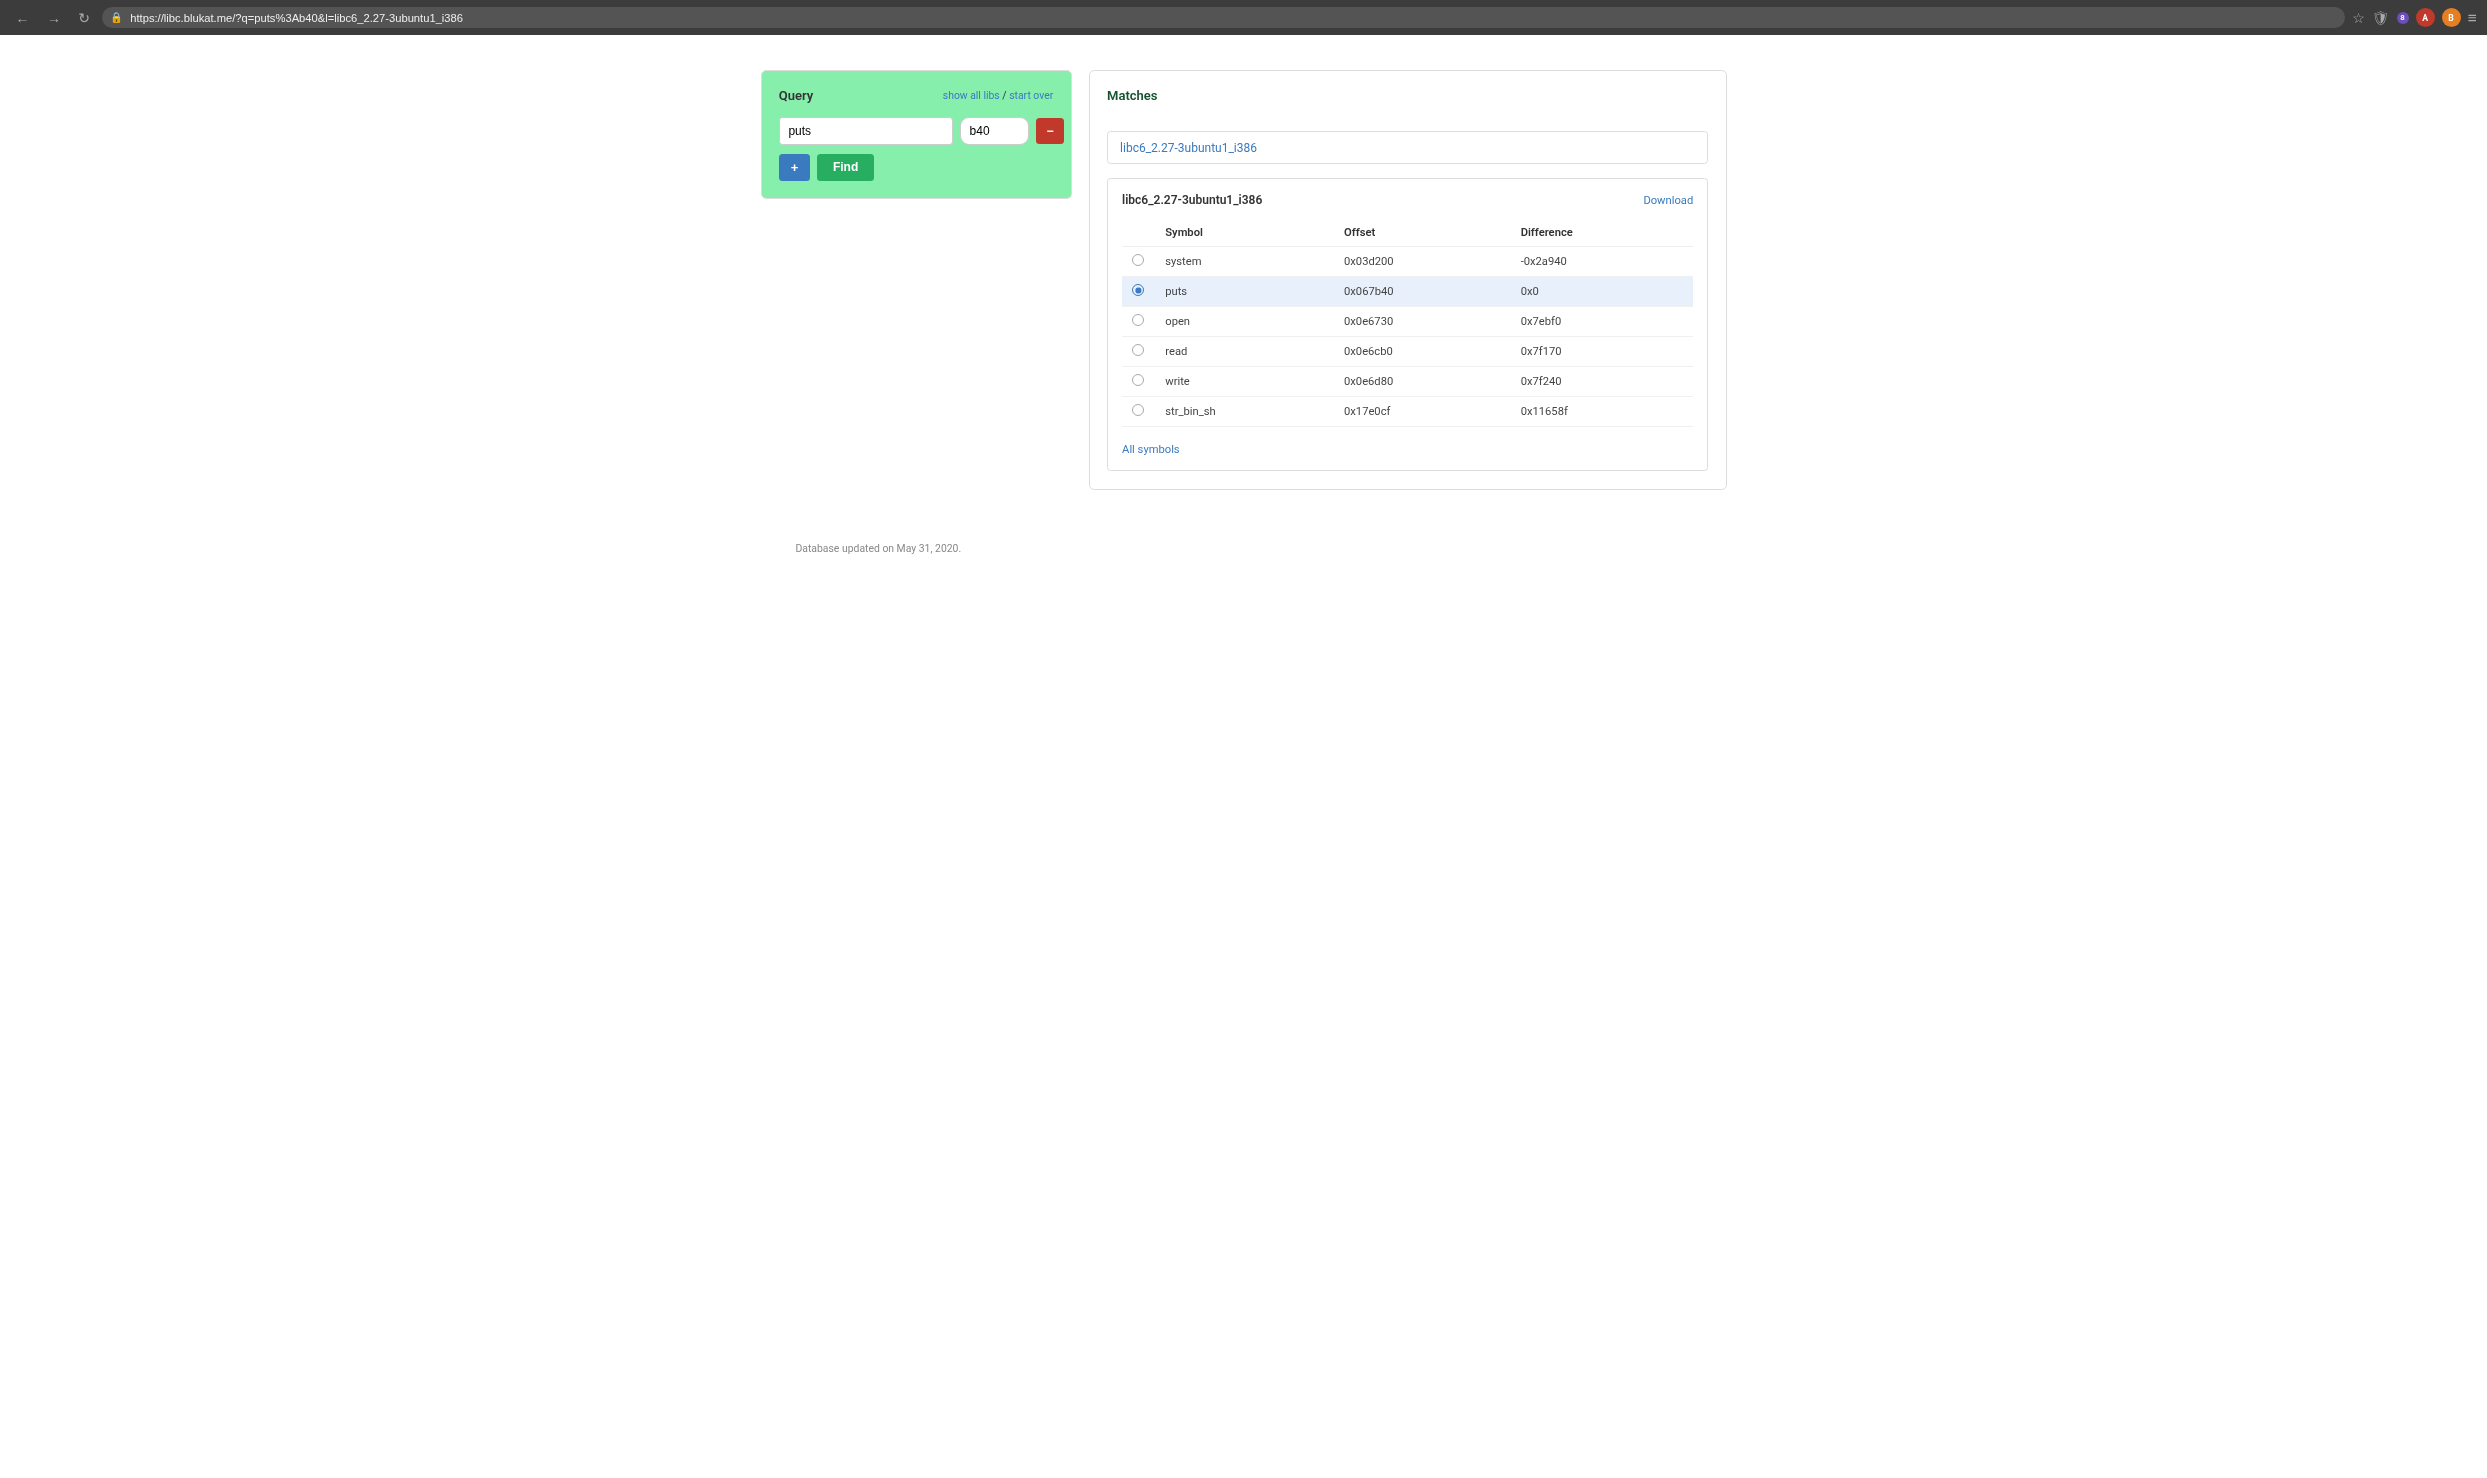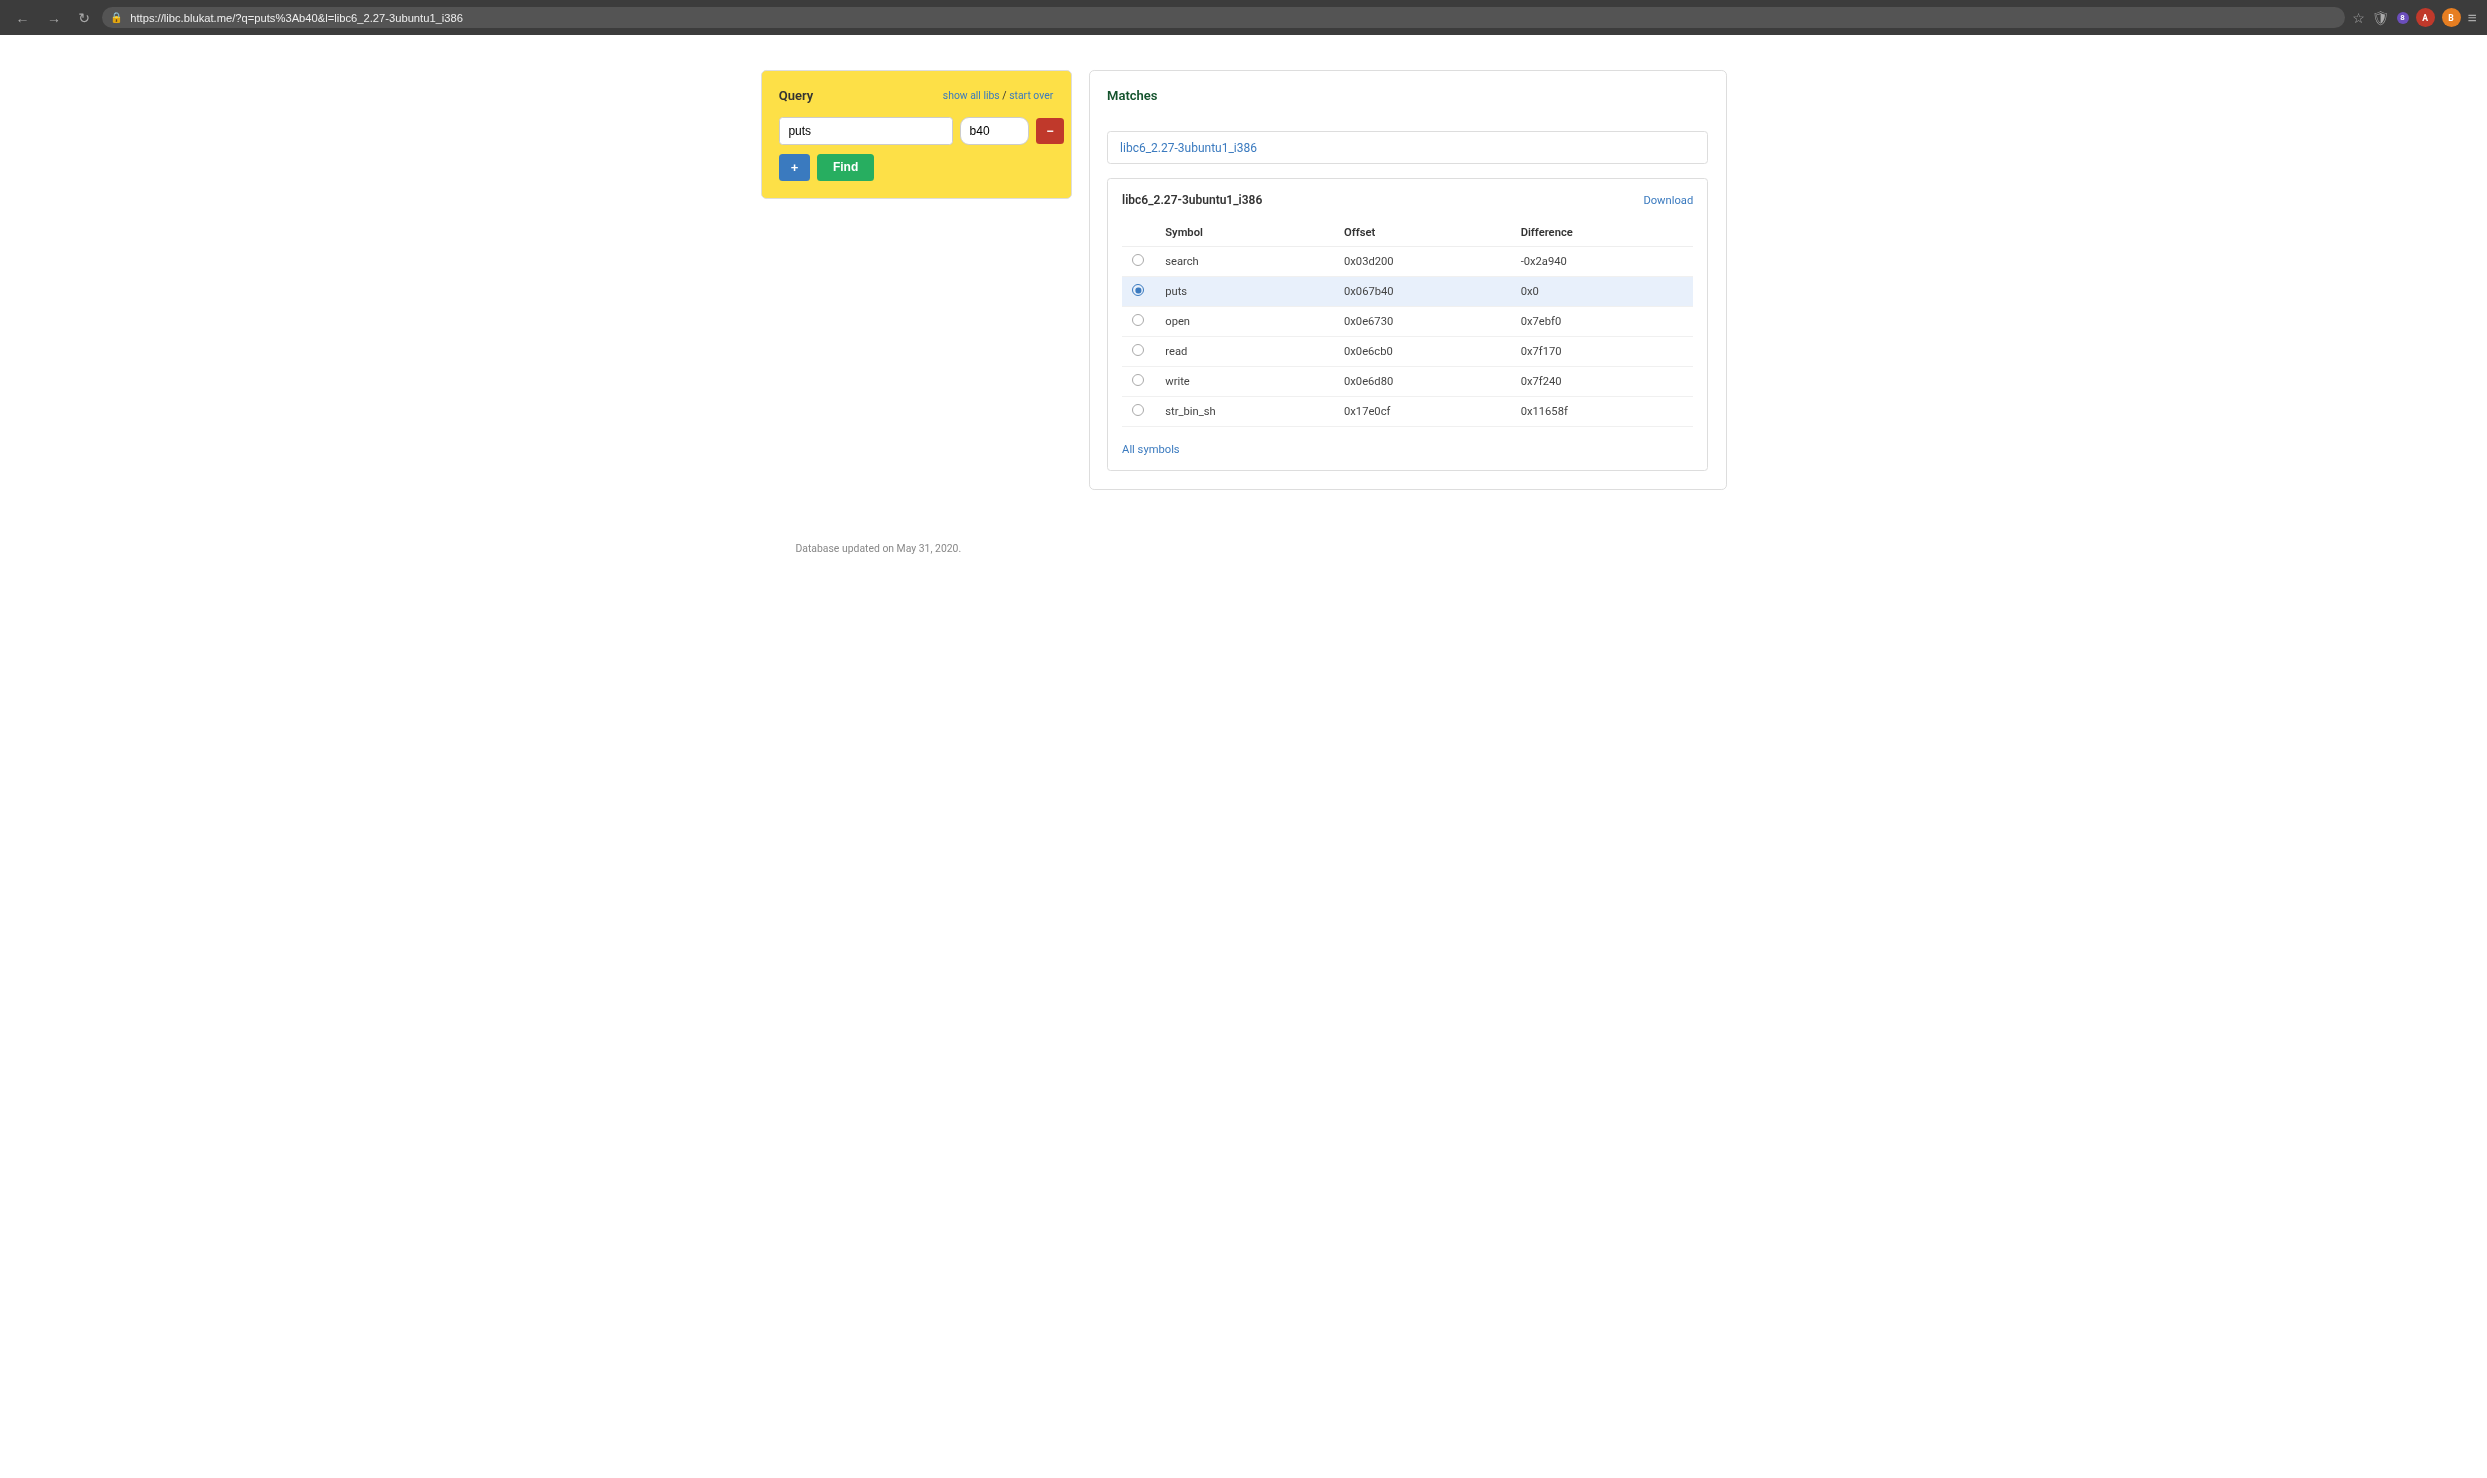--- a/index.html
+++ b/index.html
@@ -116,7 +116,7 @@
       border: 0.9px solid #ddd;
       border-radius: 5.2px;
       padding: 17.3px;
-      background: #fde047;
+      background: #86efac;
     }
 
     .query-header {

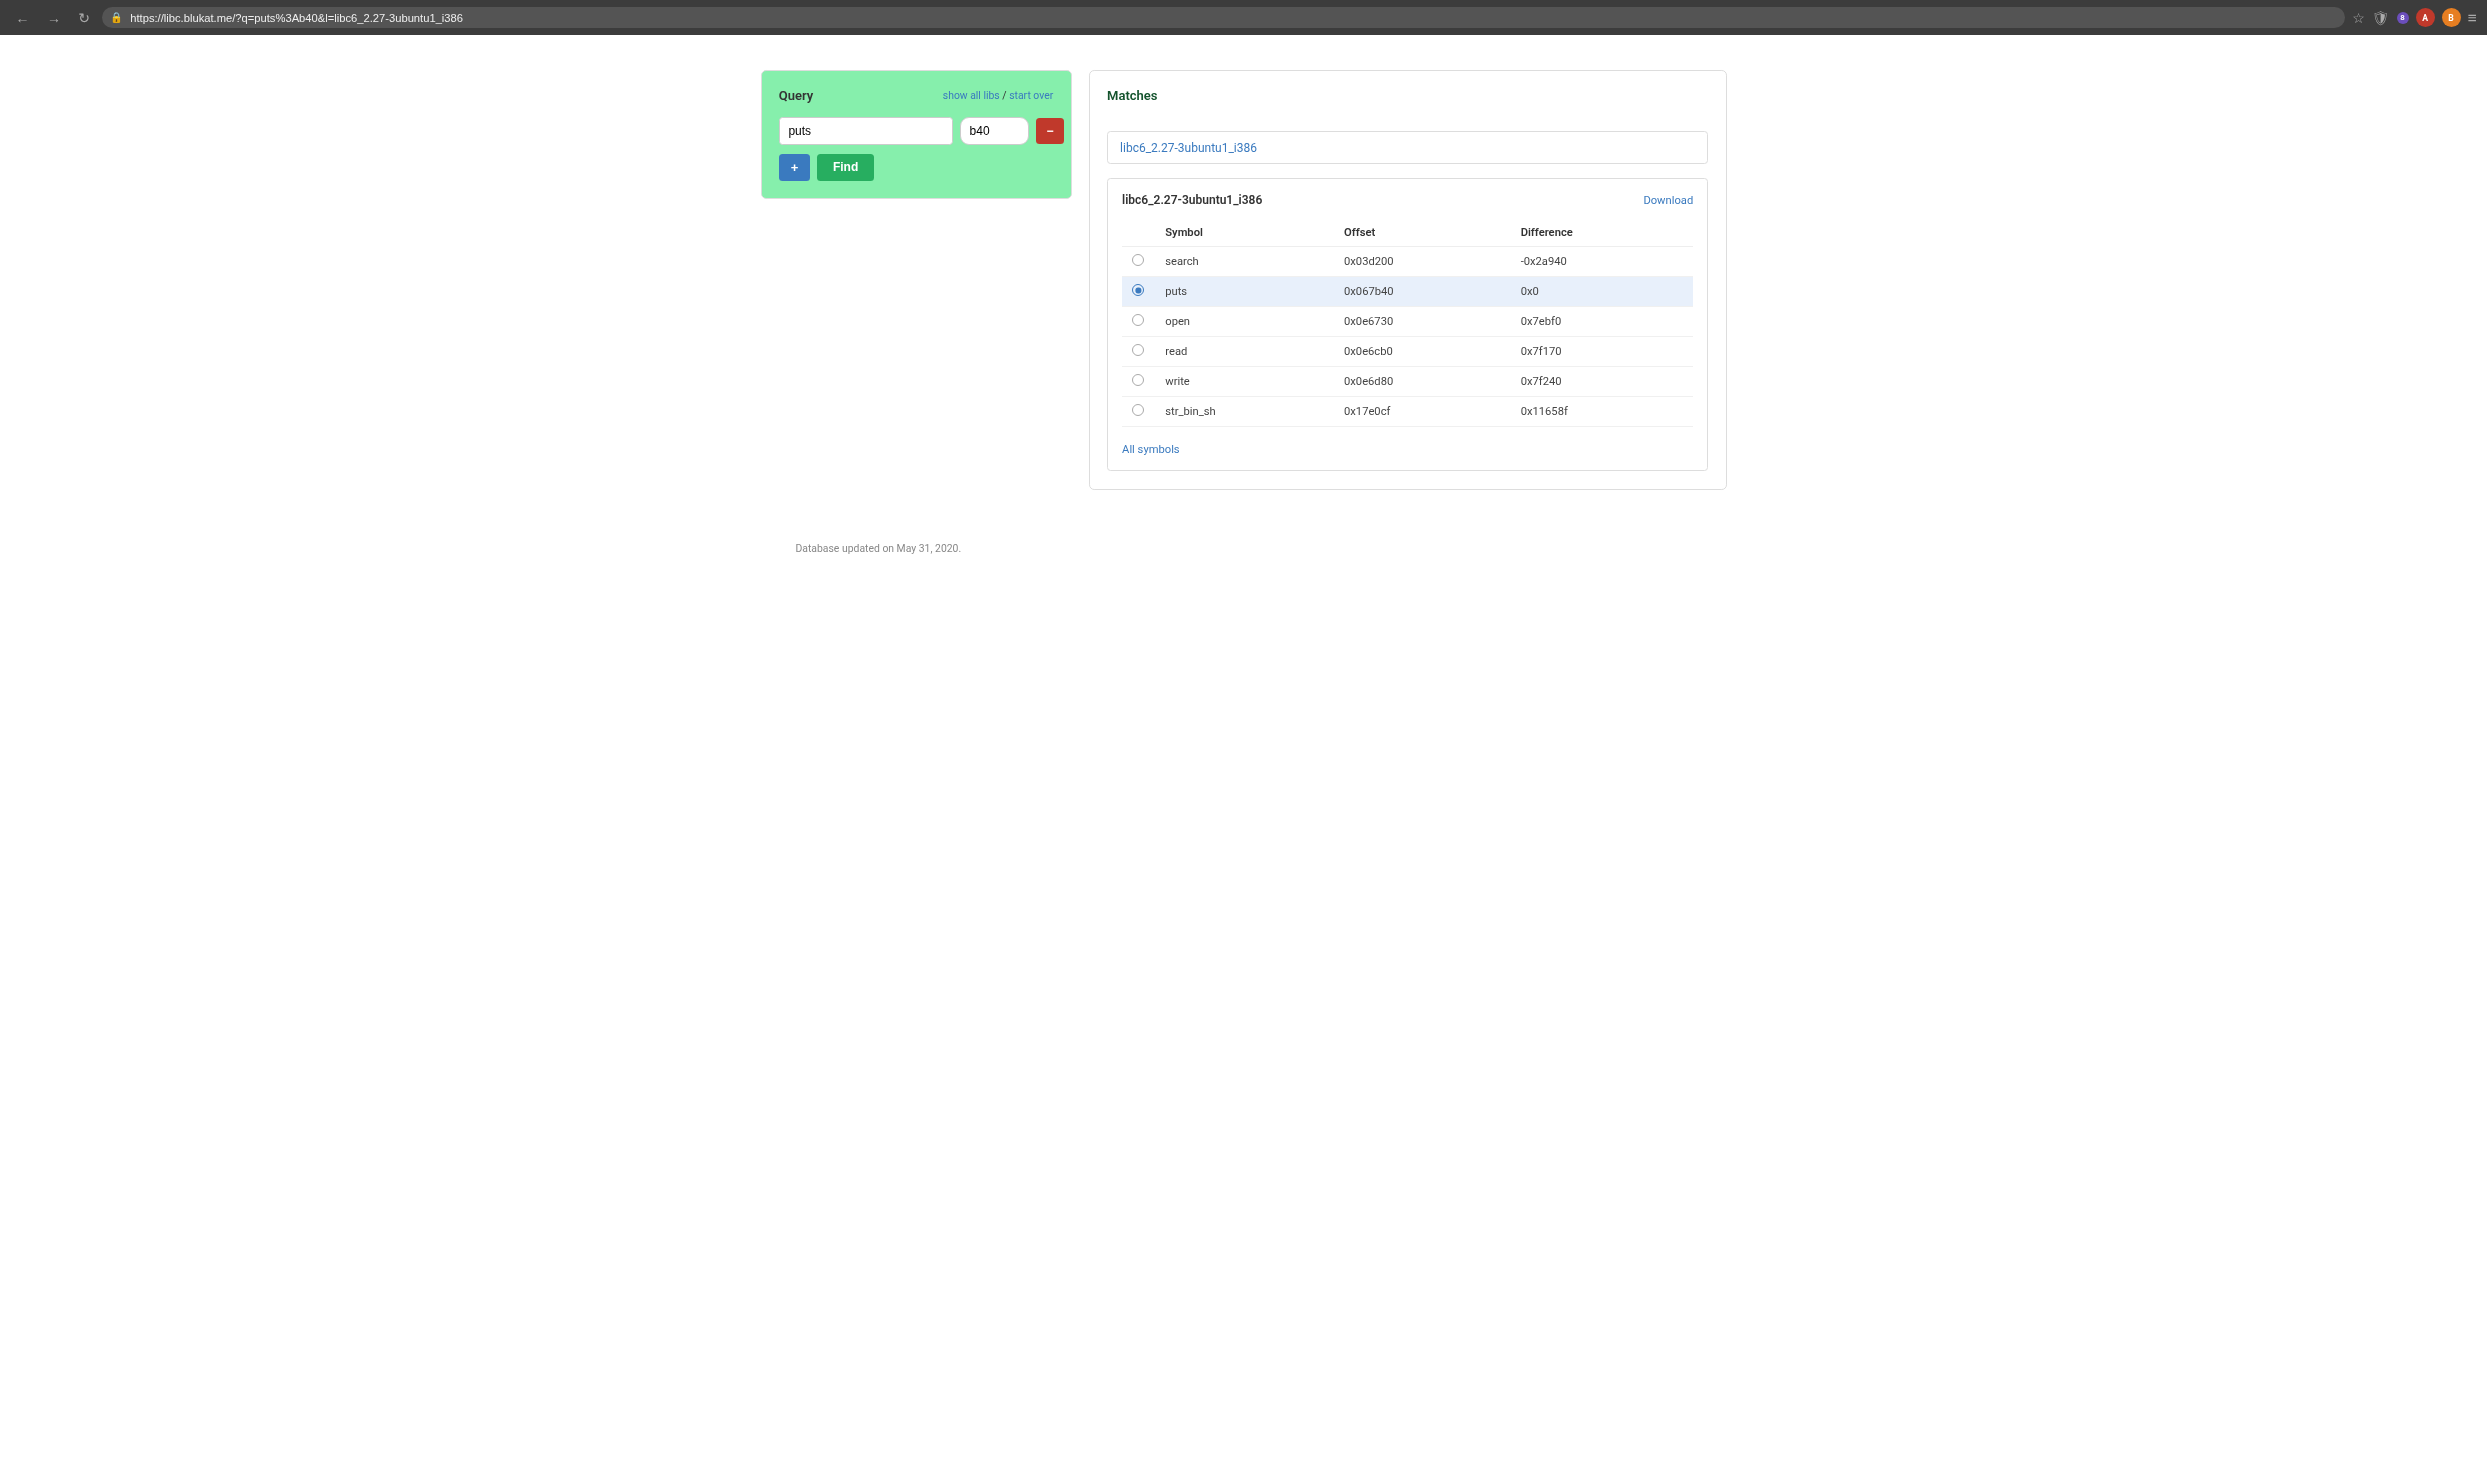--- a/index.html
+++ b/index.html
@@ -432,7 +432,7 @@
           <tbody id="symbols-tbody">
           <tr>
                 <td class="radio-col"><span class="radio-btn"></span></td>
-                <td>search</td>
+                <td>system</td>
                 <td>0x03d200</td>
                 <td>-0x2a940</td>
               </tr>

